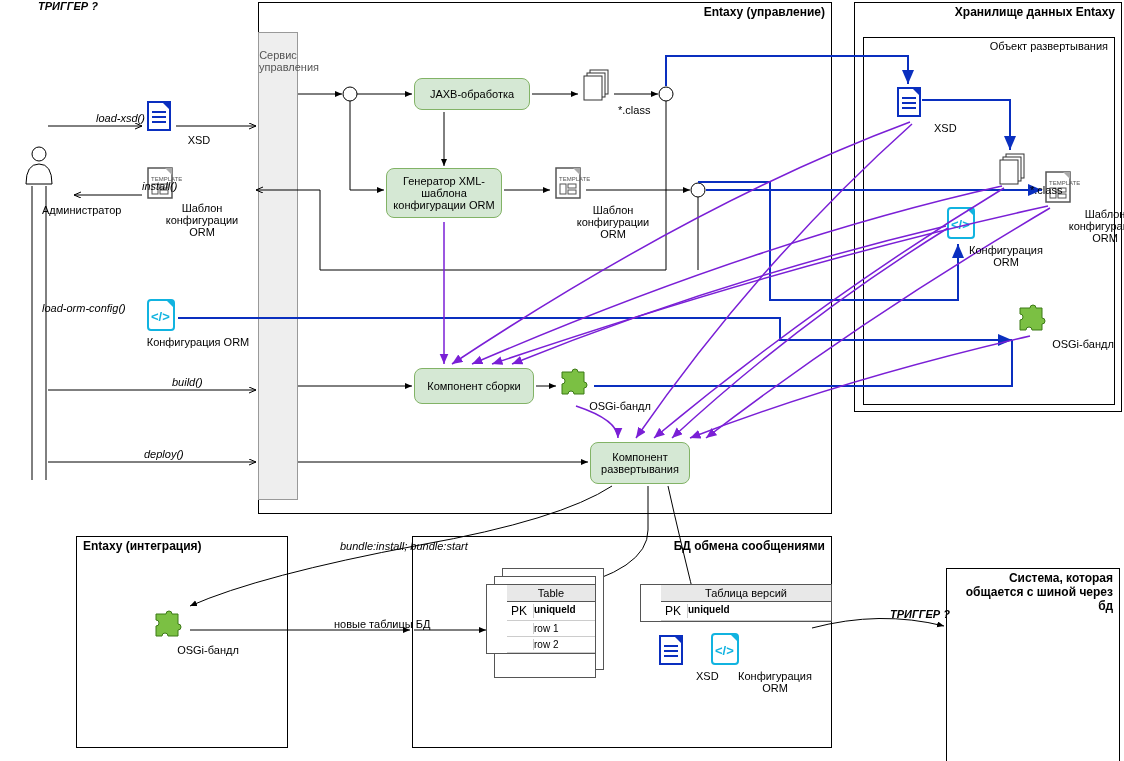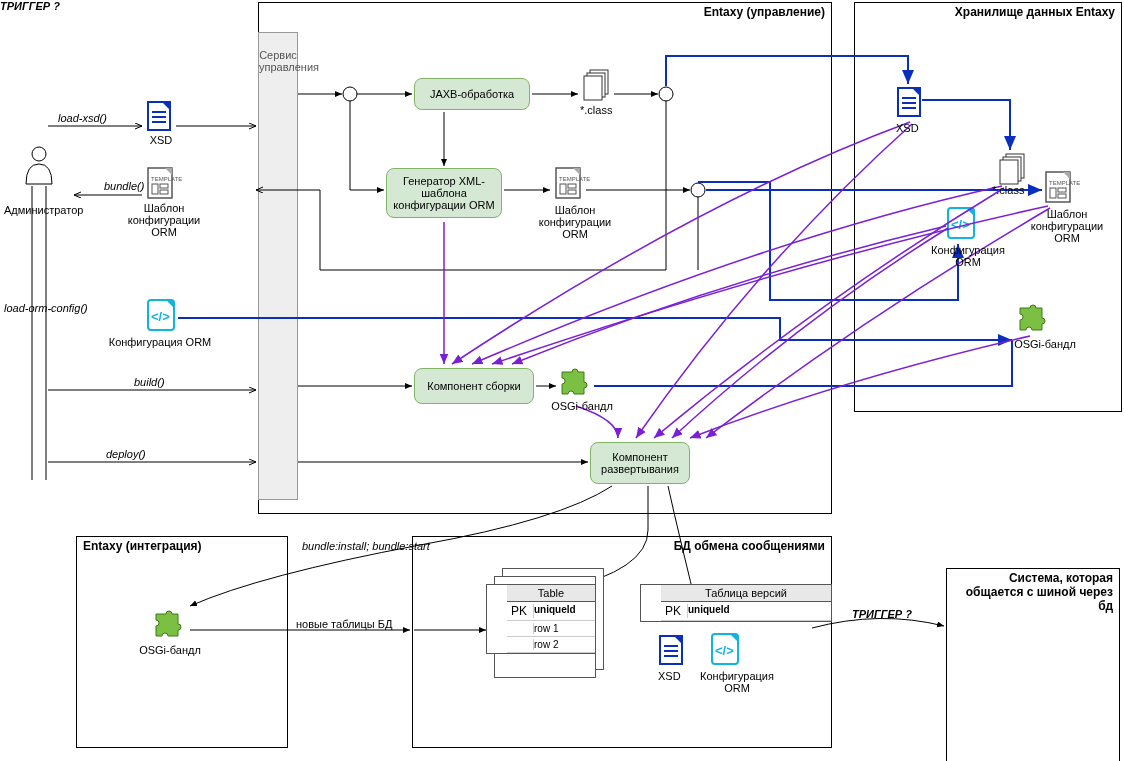--- a/index.html
+++ b/index.html
@@ -60,6 +60,7 @@
     position: absolute;
     font-size: 11px;
     text-align: center;
+    padding-left: 38px;
   }
   .label.italic { font-style: italic; }
   svg.decor { position: absolute; top:0; left:0; pointer-events:none; }

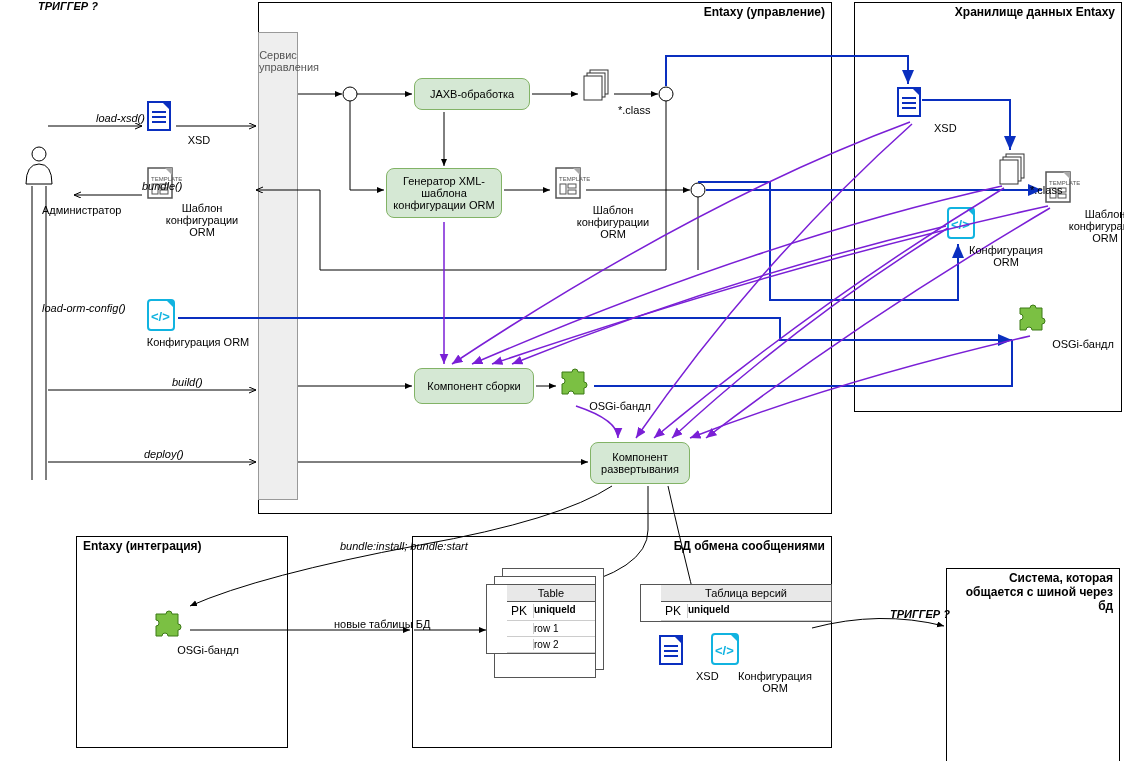--- a/index.html
+++ b/index.html
@@ -94,6 +94,9 @@
 
 <div class="container" style="left:854px; top:2px; width:266px; height:408px;">
   <div class="title">Хранилище данных Entaxy</div>
+  <div class="inner-container" style="left:8px; top:34px; width:250px; height:366px;">
+    <div class="title">Объект развертывания</div>
+  </div>
 </div>
 
 <div class="container" style="left:76px; top:536px; width:210px; height:210px;">

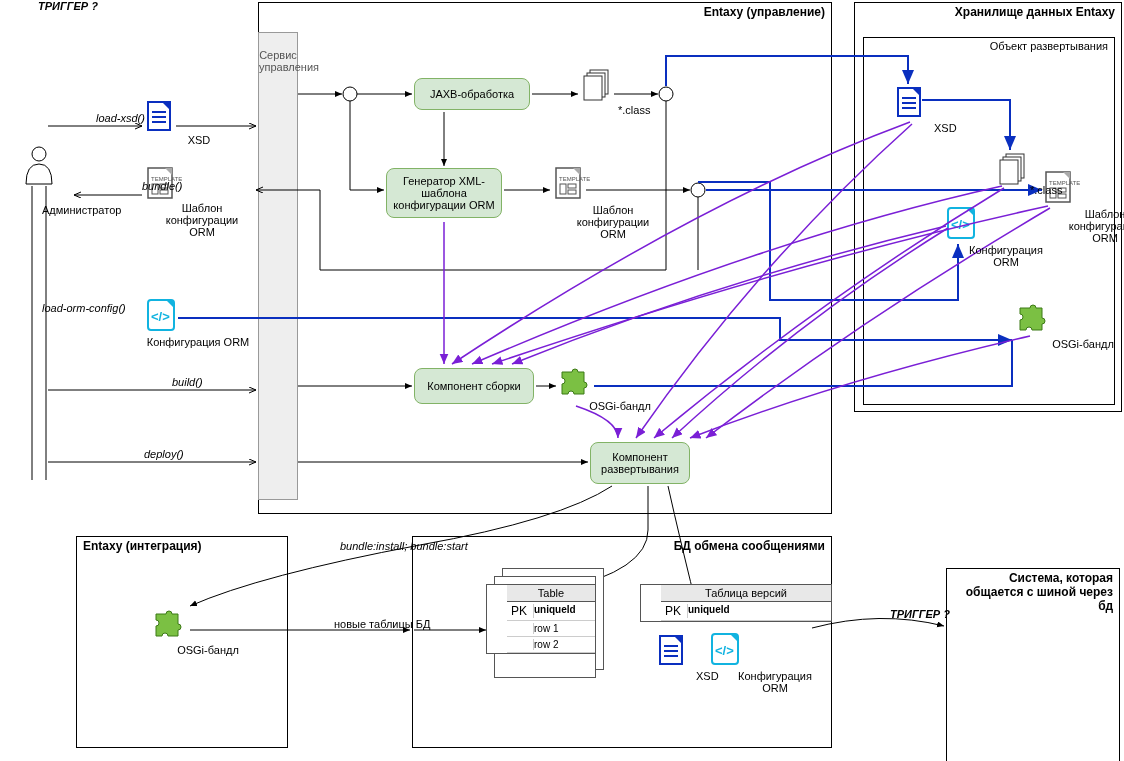--- a/index.html
+++ b/index.html
@@ -276,7 +276,7 @@
 <div class="label" style="left:4px; top:204px; width:70px;">Администратор</div>
 
 <div class="label italic" style="left:58px; top:112px;">load-xsd()</div>
-<div class="label italic" style="left:104px; top:180px;">bundle()</div>
+<div class="label italic" style="left:104px; top:180px;">install()</div>
 <div class="label italic" style="left:4px; top:302px;">load-orm-config()</div>
 <div class="label italic" style="left:134px; top:376px;">build()</div>
 <div class="label italic" style="left:106px; top:448px;">deploy()</div>

